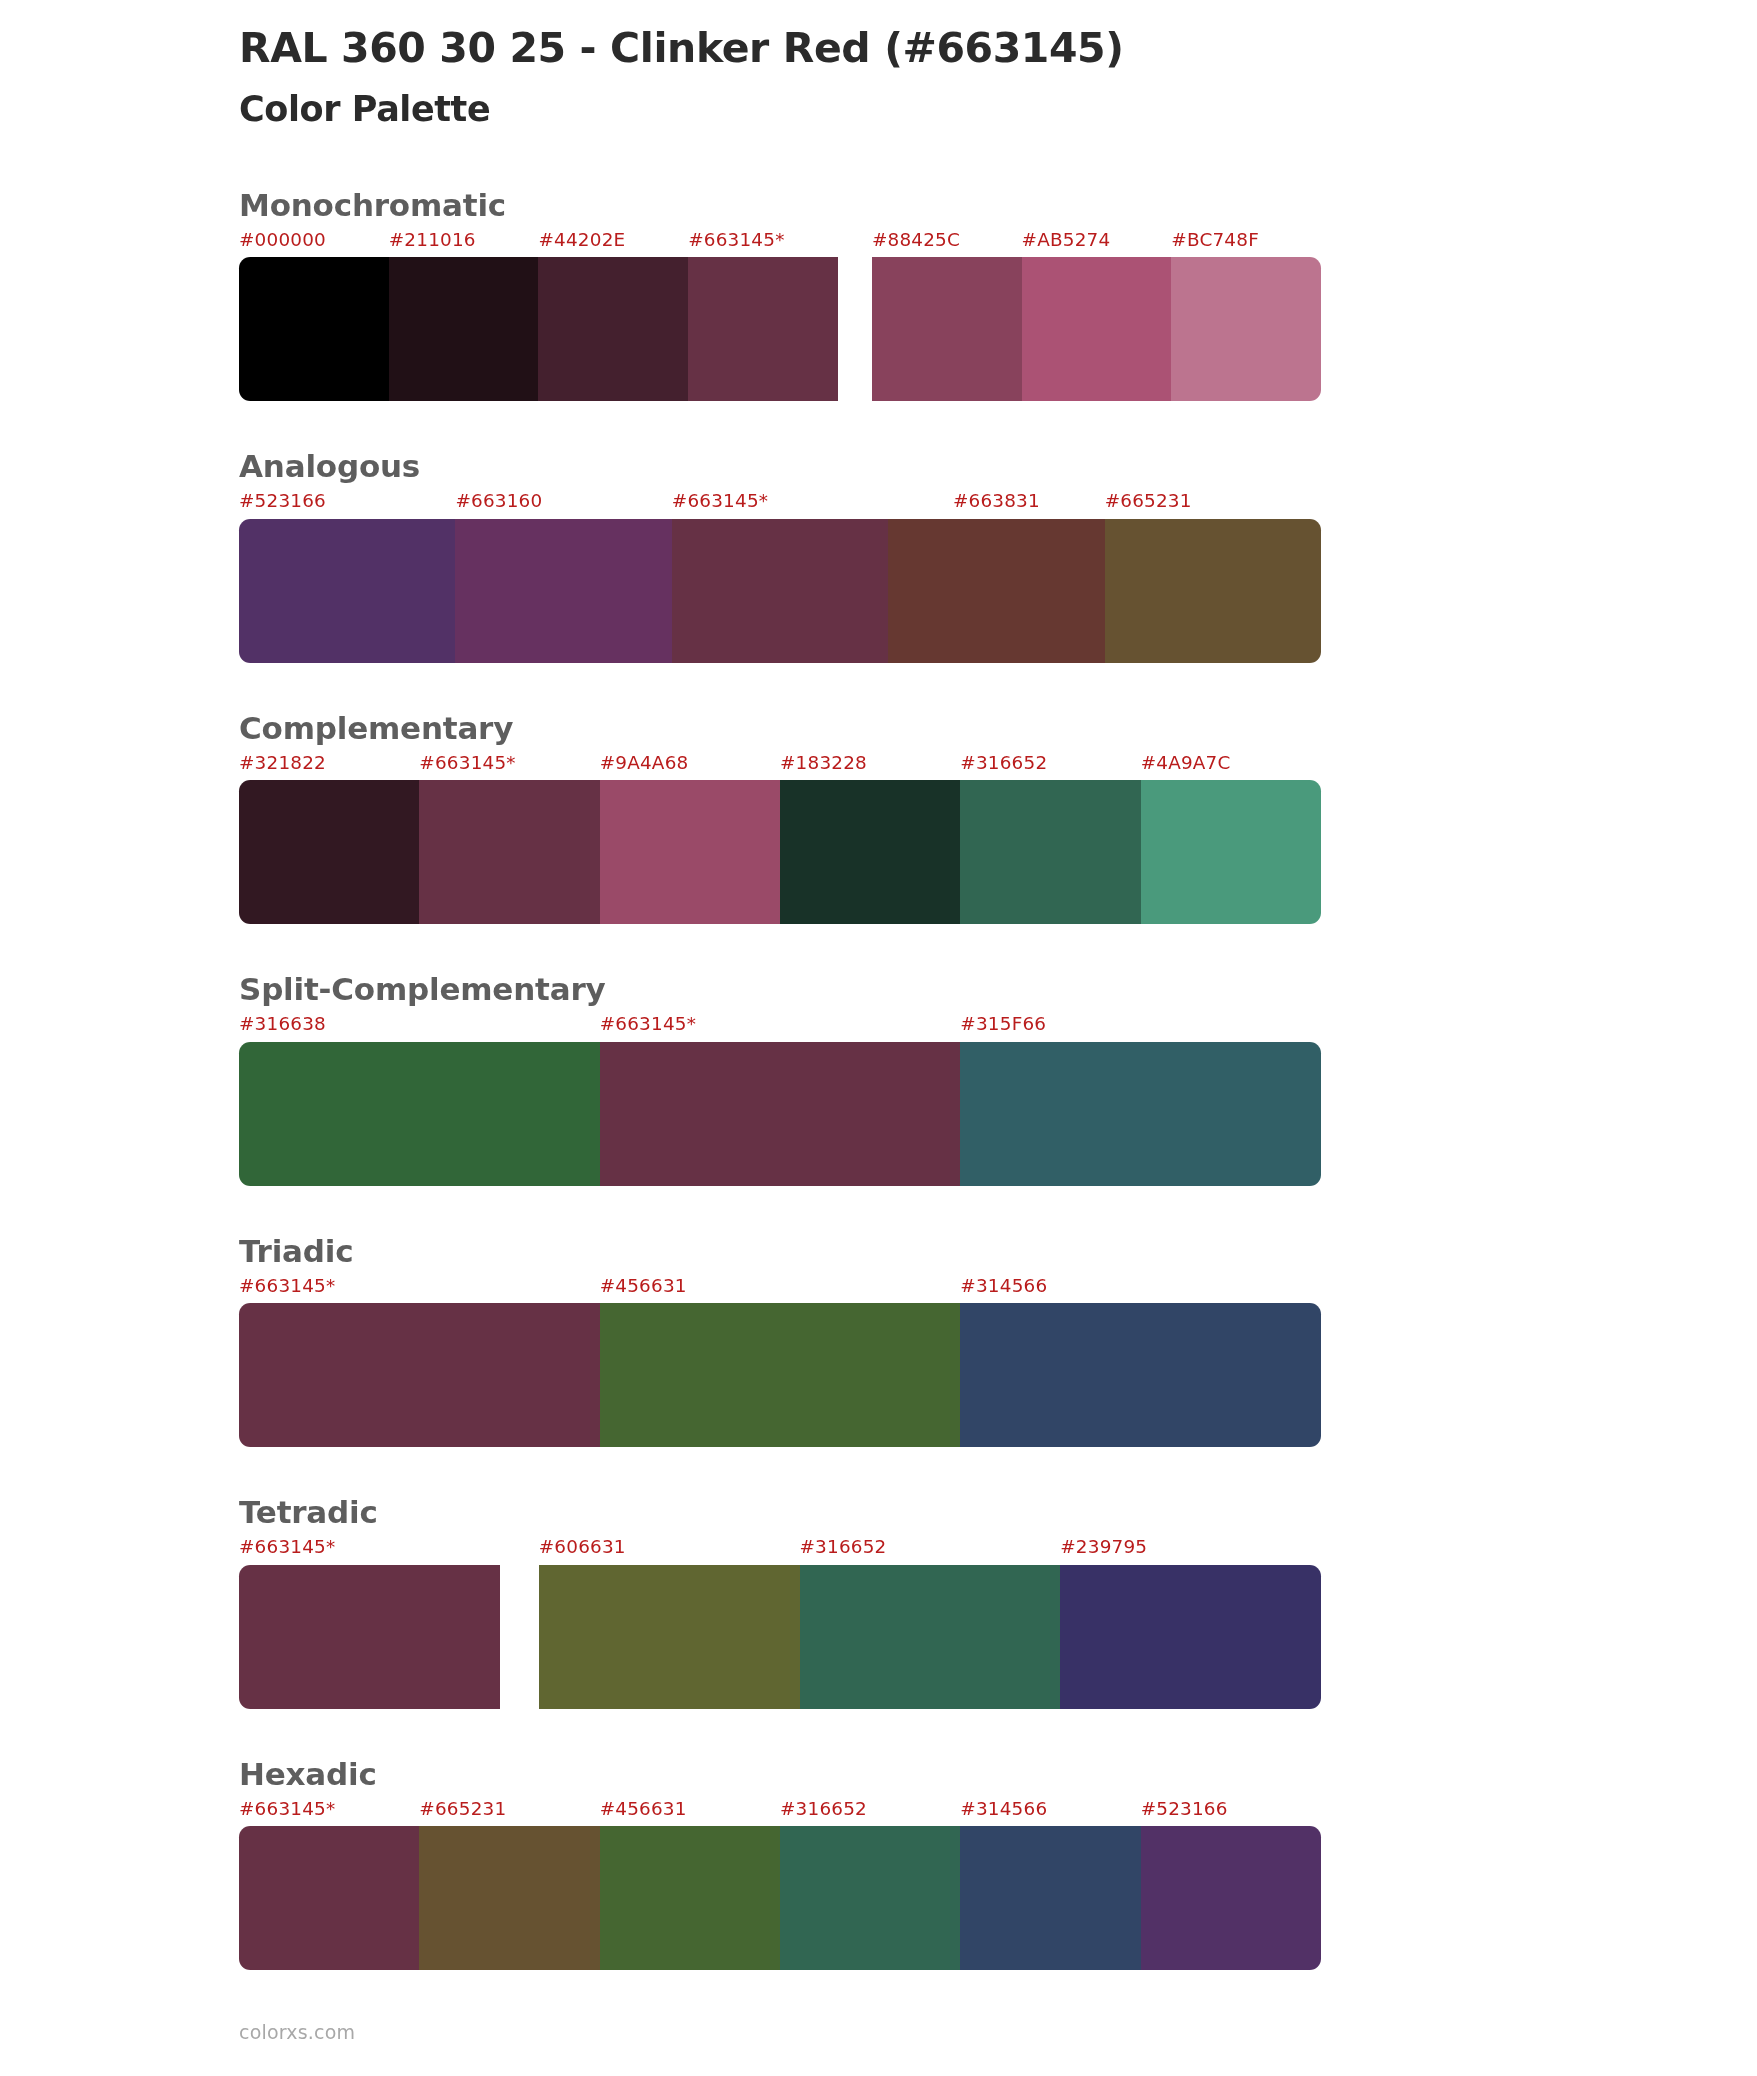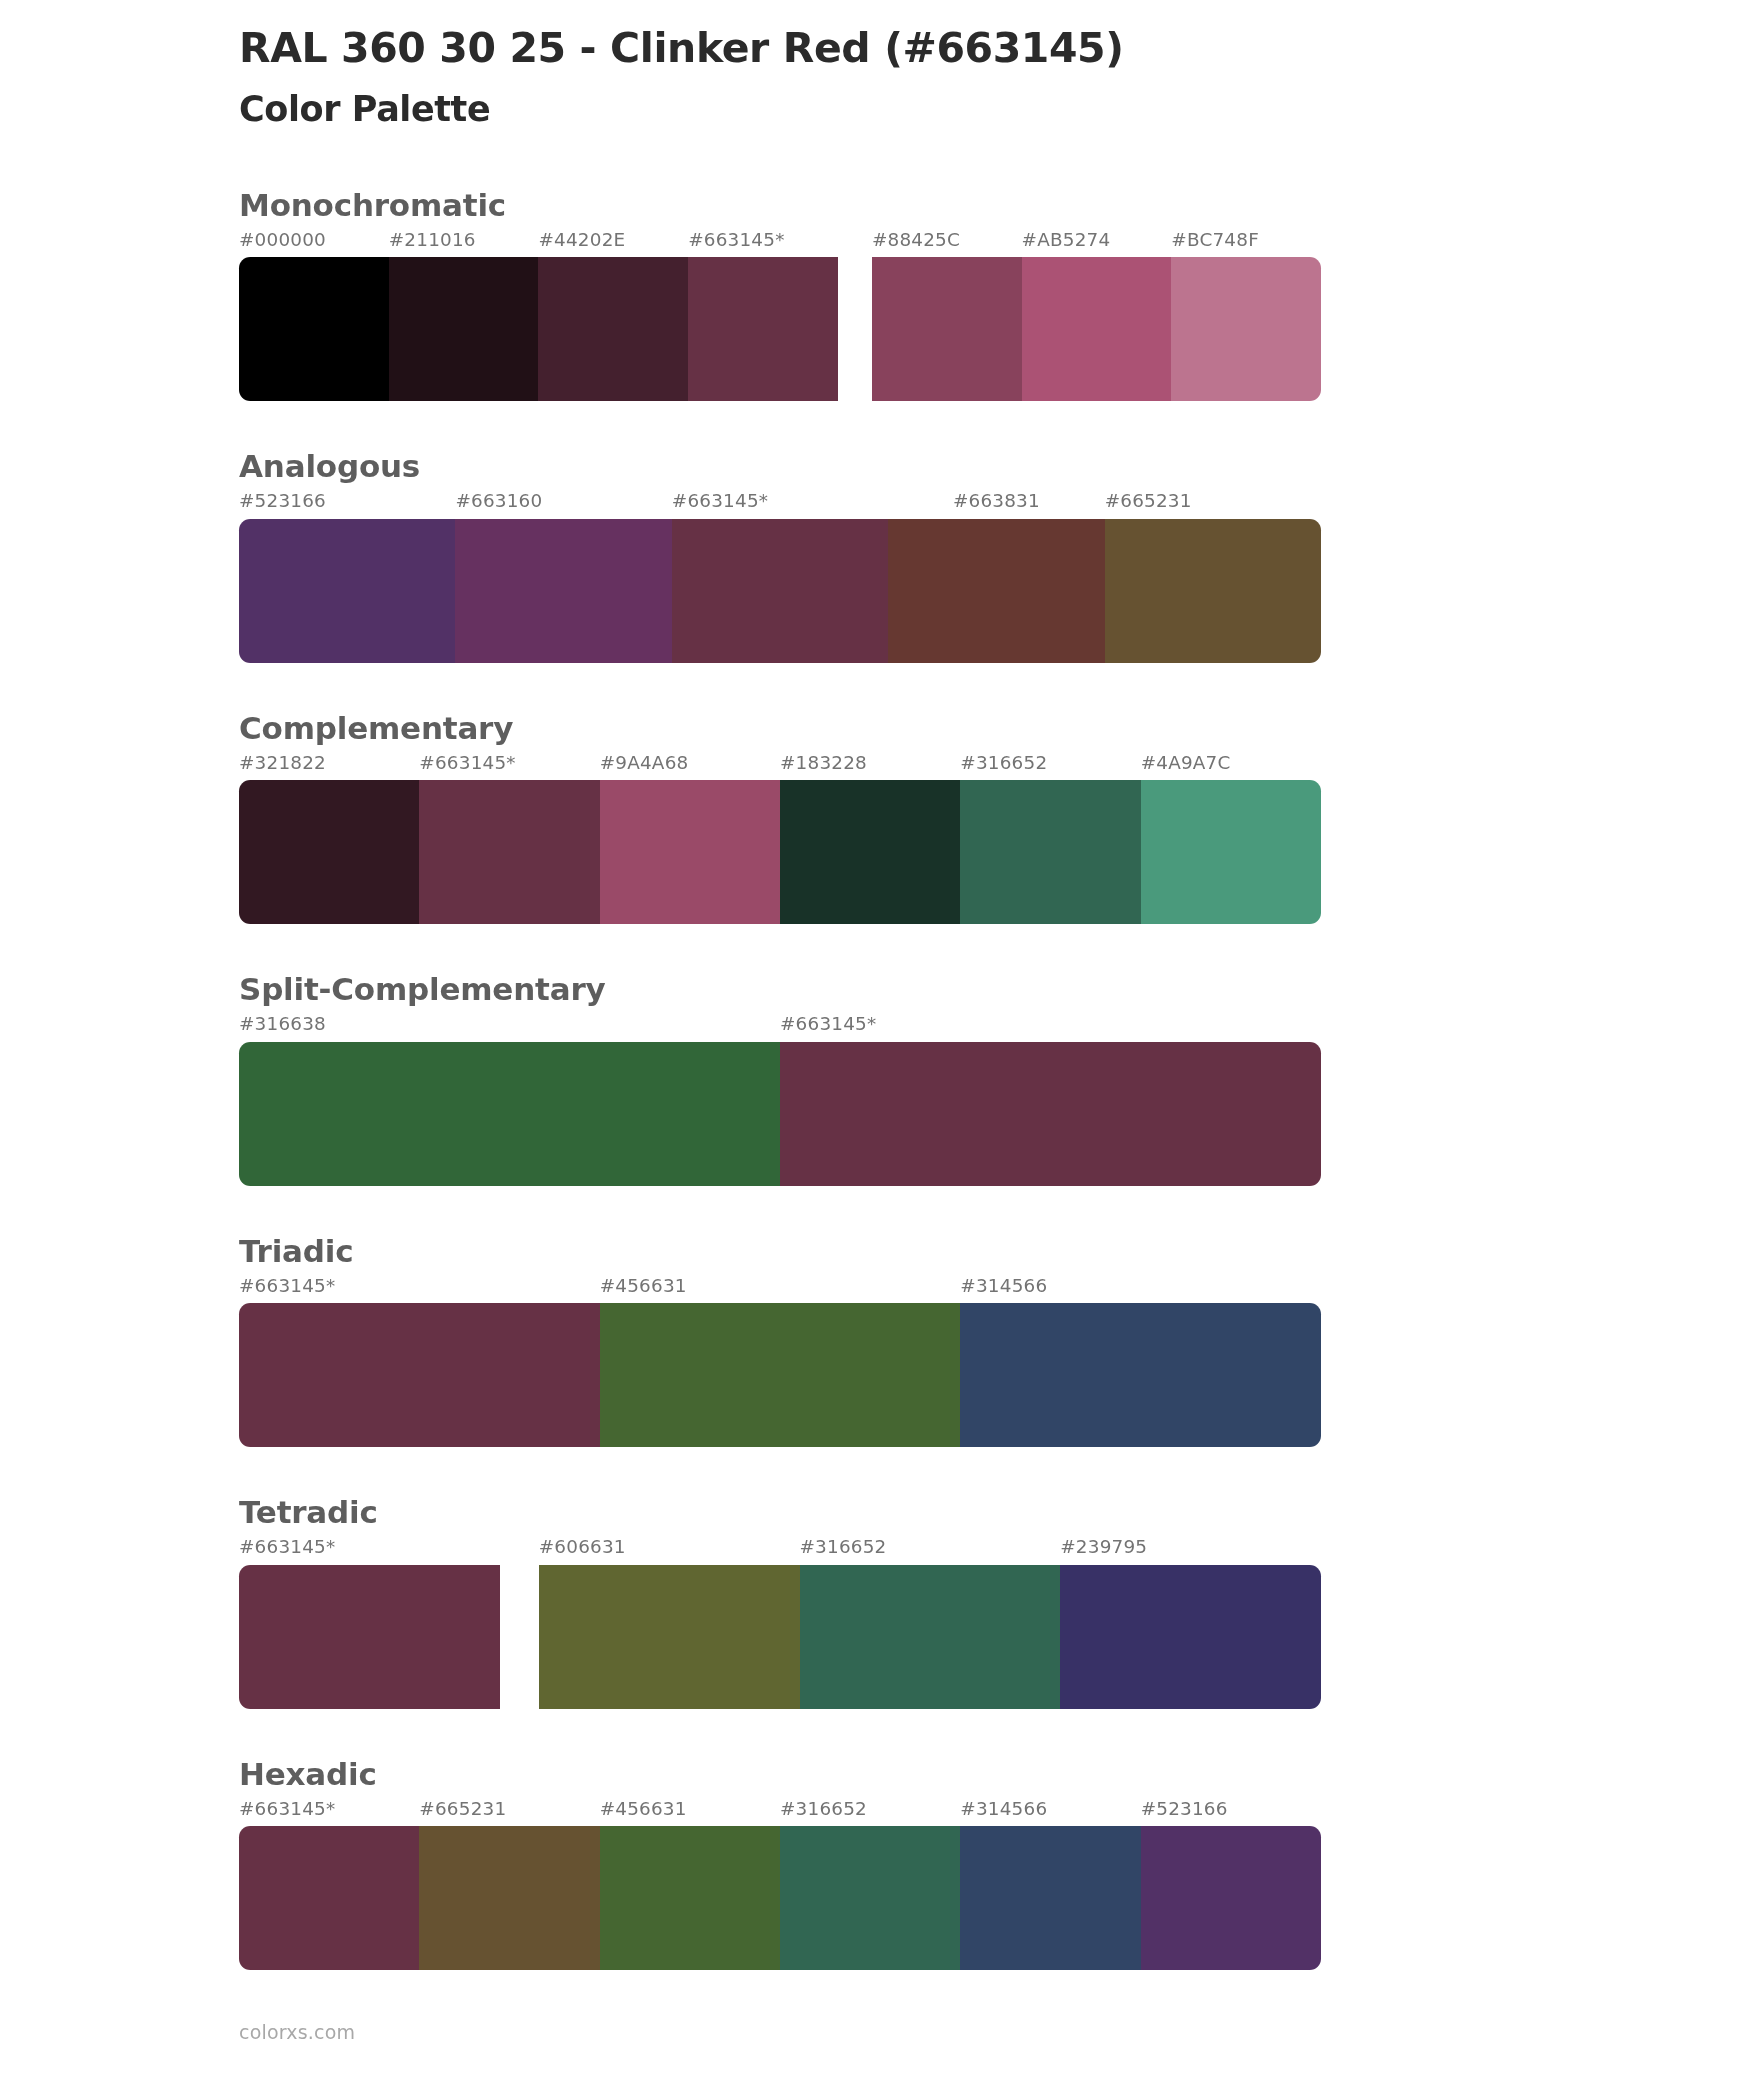--- a/index.html
+++ b/index.html
@@ -69,7 +69,7 @@
   }
   .swatch-label {
     font-size: 18.4px;
-    color: #737373;
+    color: #b91c1c;
     font-weight: normal;
     letter-spacing: 0.2px;
     line-height: 1;

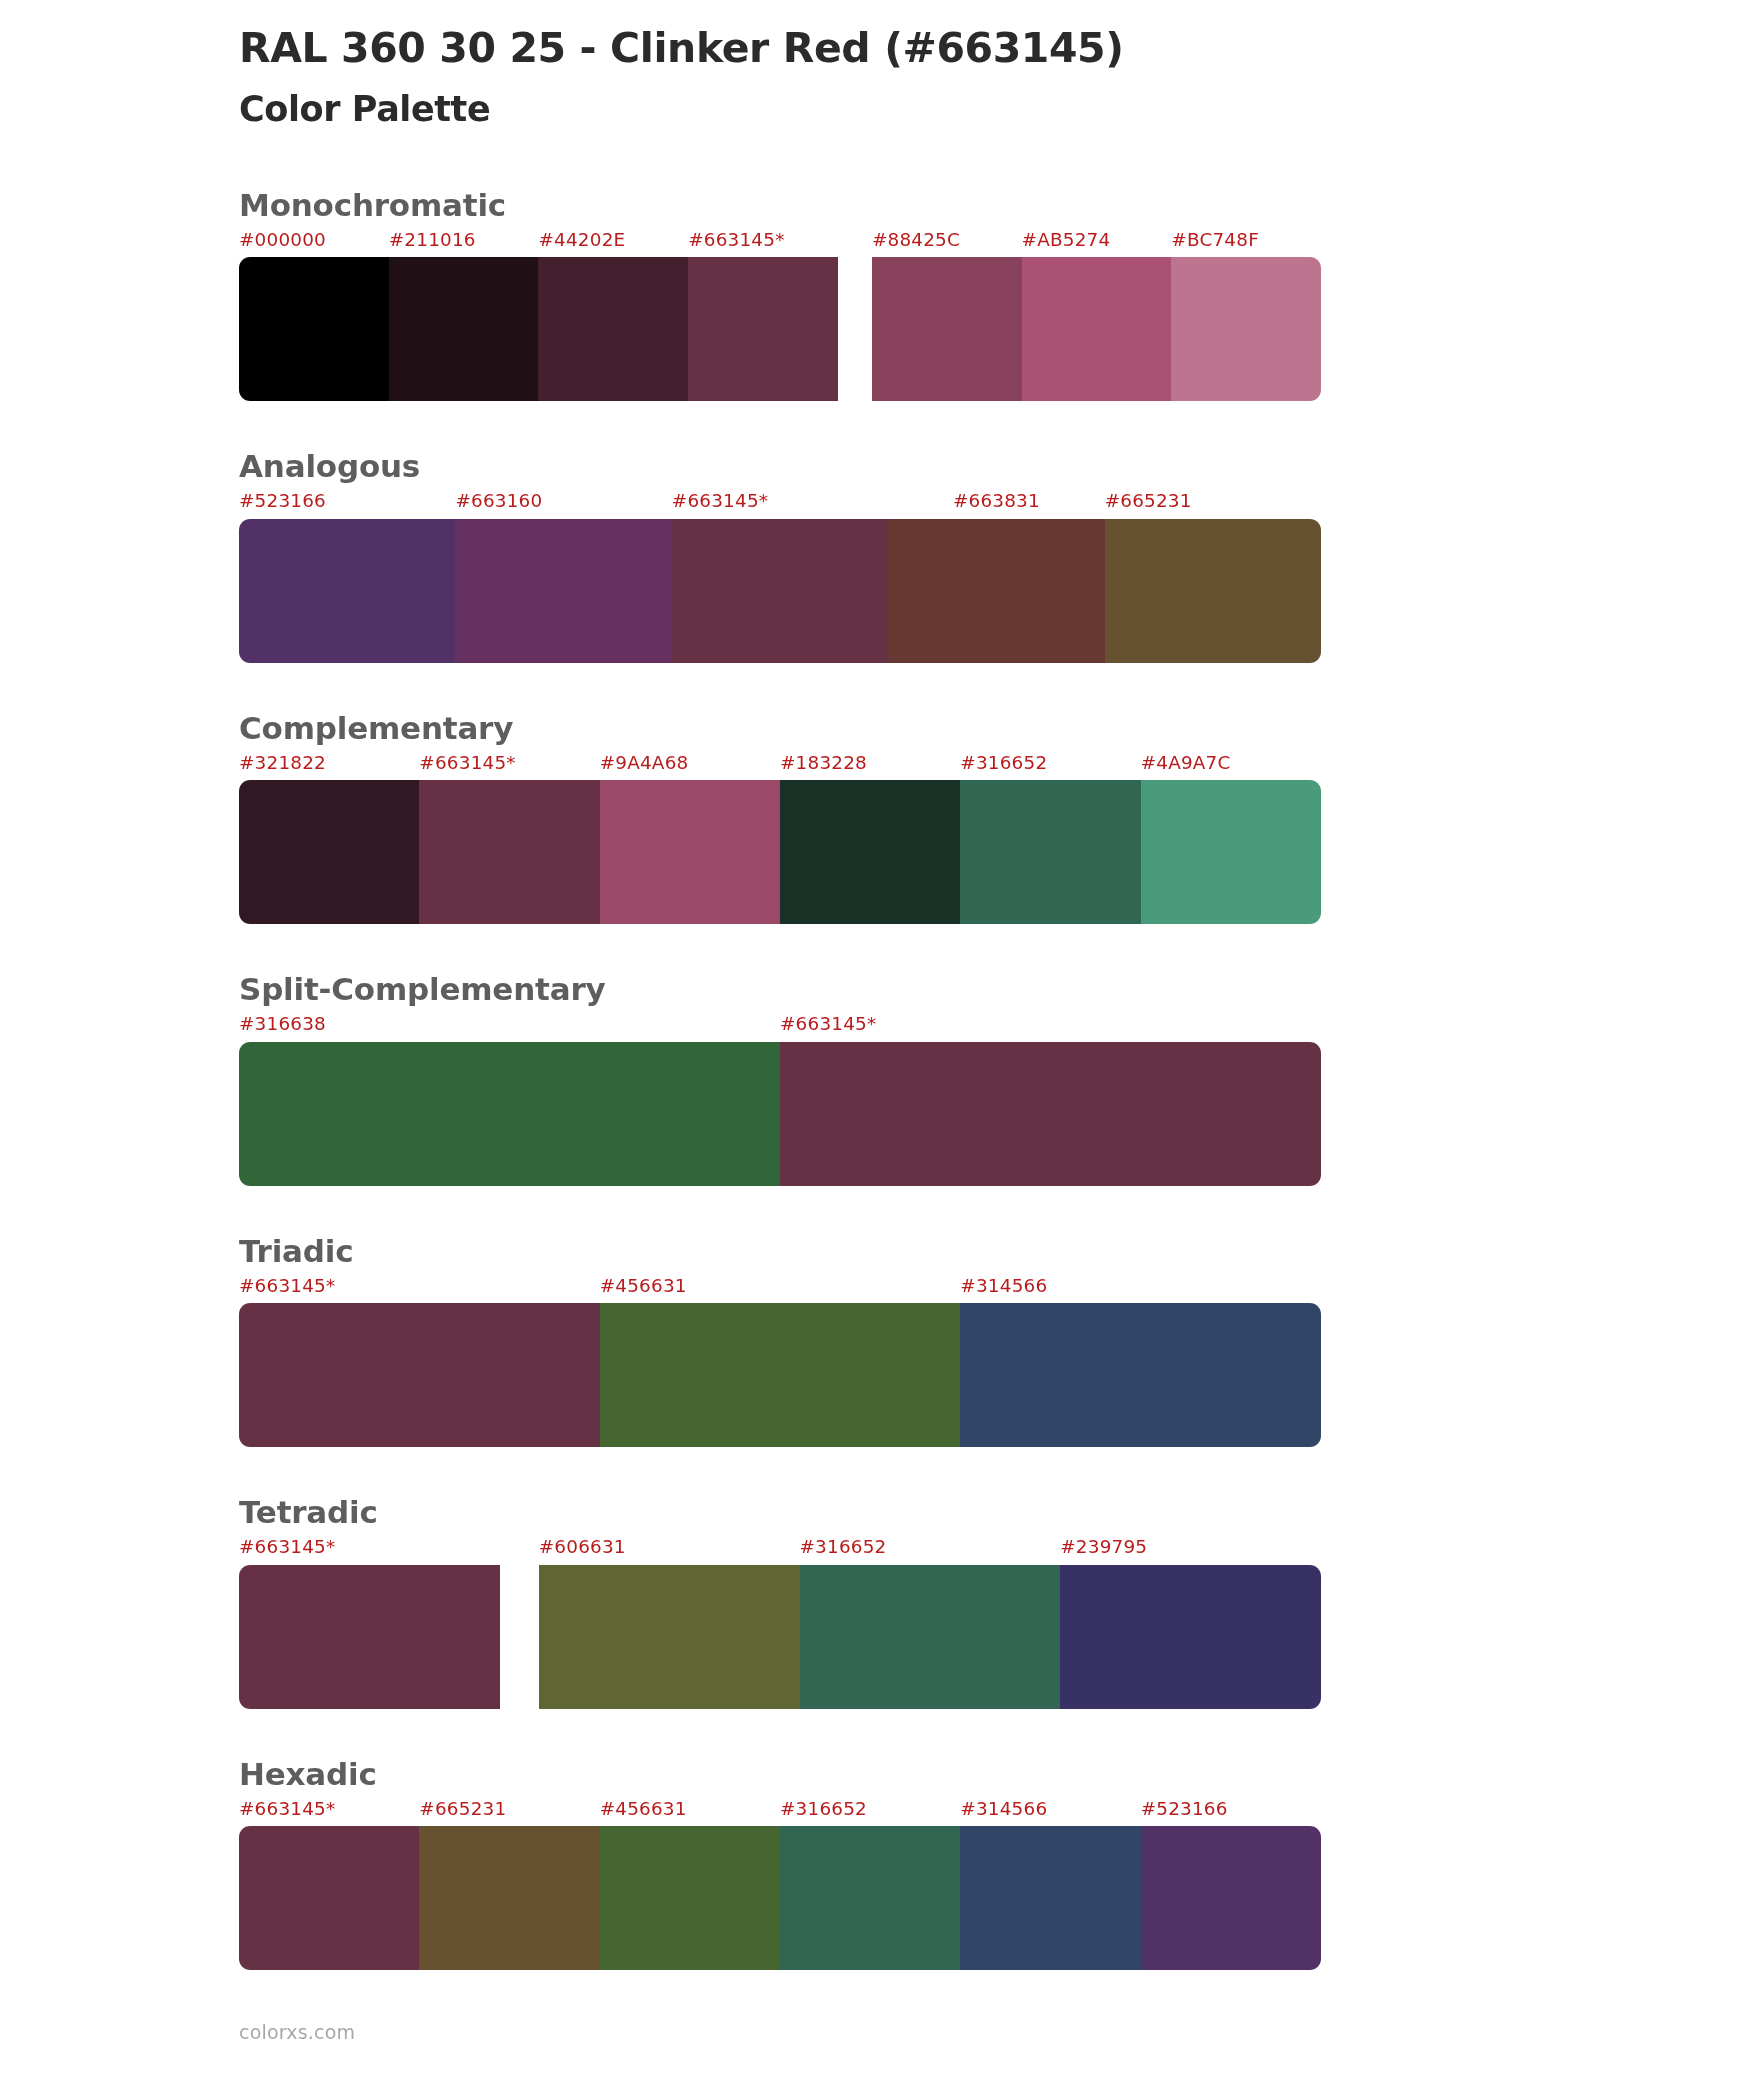--- a/index.html
+++ b/index.html
@@ -214,6 +214,10 @@
               <div class="swatch-label">#663145*</div>
               <div class="swatch-chip" style="background: rgb(102, 49, 69); height: 144px;"></div>
             </div>
+            <div class="swatch" style="flex: 1 1 33.3333%;">
+              <div class="swatch-label">#315F66</div>
+              <div class="swatch-chip" style="background: rgb(49, 95, 102); height: 144px;"></div>
+            </div>
           </div>
           <div class="section-gap"></div>
         </div>

